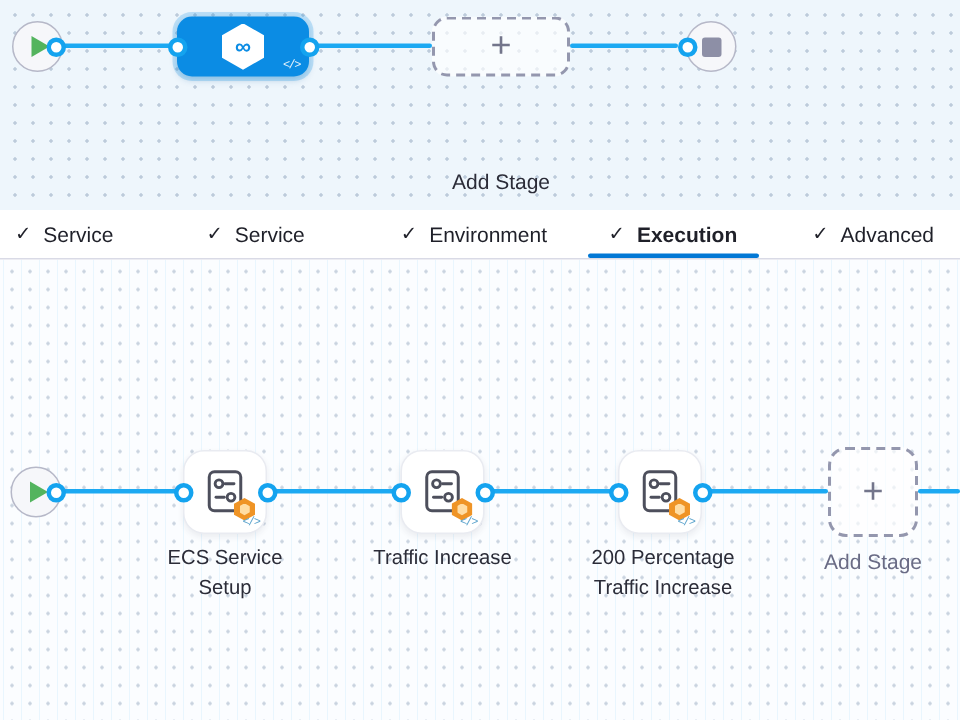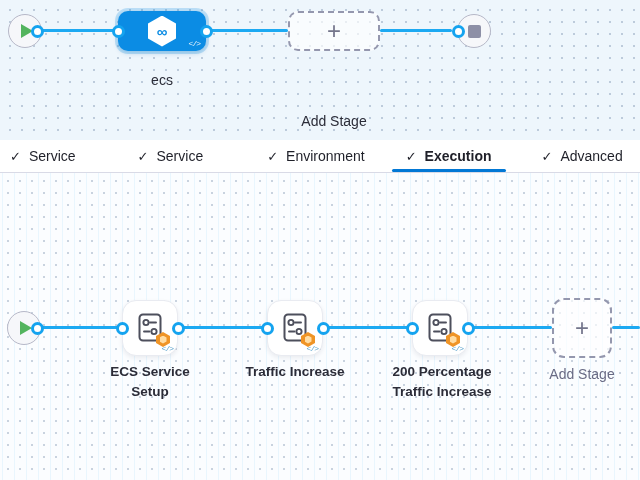--- a/index.html
+++ b/index.html
@@ -97,7 +97,6 @@
     </div>
     <div class="port" style="left:112px;top:25px;"></div>
     <div class="port" style="left:200px;top:25px;"></div>
-    <div class="node-label" style="left:118px;top:71px;width:88px;">ecs</div>
 
     <div class="edge" style="left:206px;top:29px;width:82px;"></div>
 

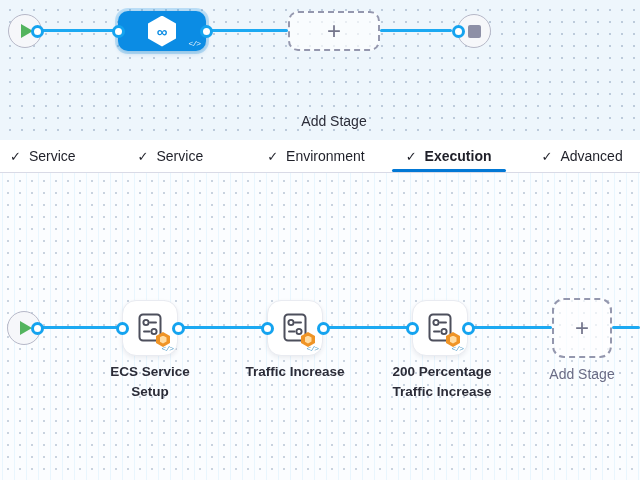--- a/index.html
+++ b/index.html
@@ -75,7 +75,7 @@
         clip-path:polygon(50% 0%,100% 26%,100% 74%,50% 100%,0% 74%,0% 26%);}
   .step-code{position:absolute;right:4px;bottom:2px;font-family:"Liberation Mono","DejaVu Sans Mono",monospace;
         font-size:8px;color:#5ba3cc;letter-spacing:-1px;}
-  .step-label{font-size:13.5px;color:#2b2c38;line-height:20px;font-weight:bold;}
+  .step-label{font-size:13.5px;color:#2b2c38;line-height:20px;}
 </style>
 </head>
 <body>

